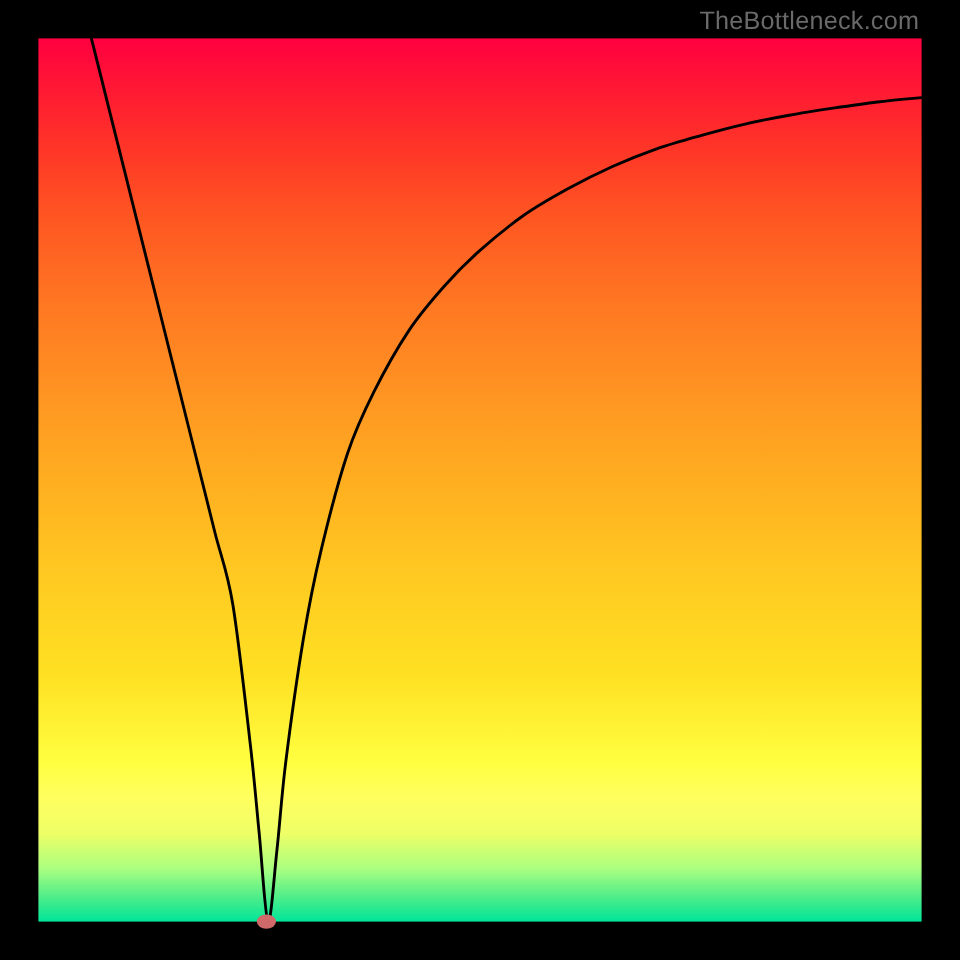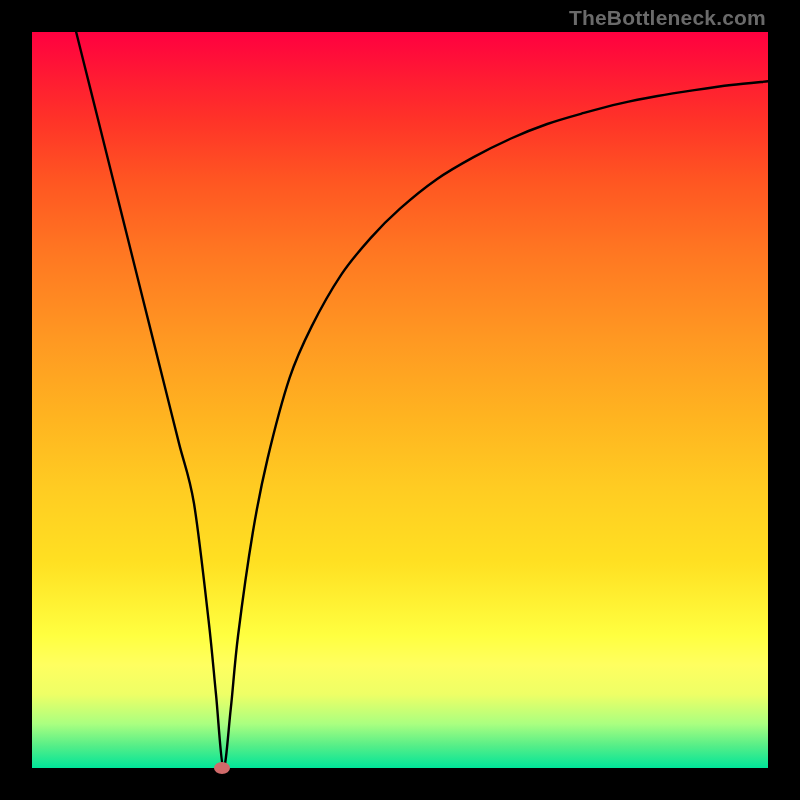--- a/index.html
+++ b/index.html
@@ -48,7 +48,7 @@
     right: 34px;
     color: #6a6a6a;
     font-size: 21px;
-    font-weight: 700;
+    font-weight: 400;
     letter-spacing: 0.2px;
   }
   svg.curve {

